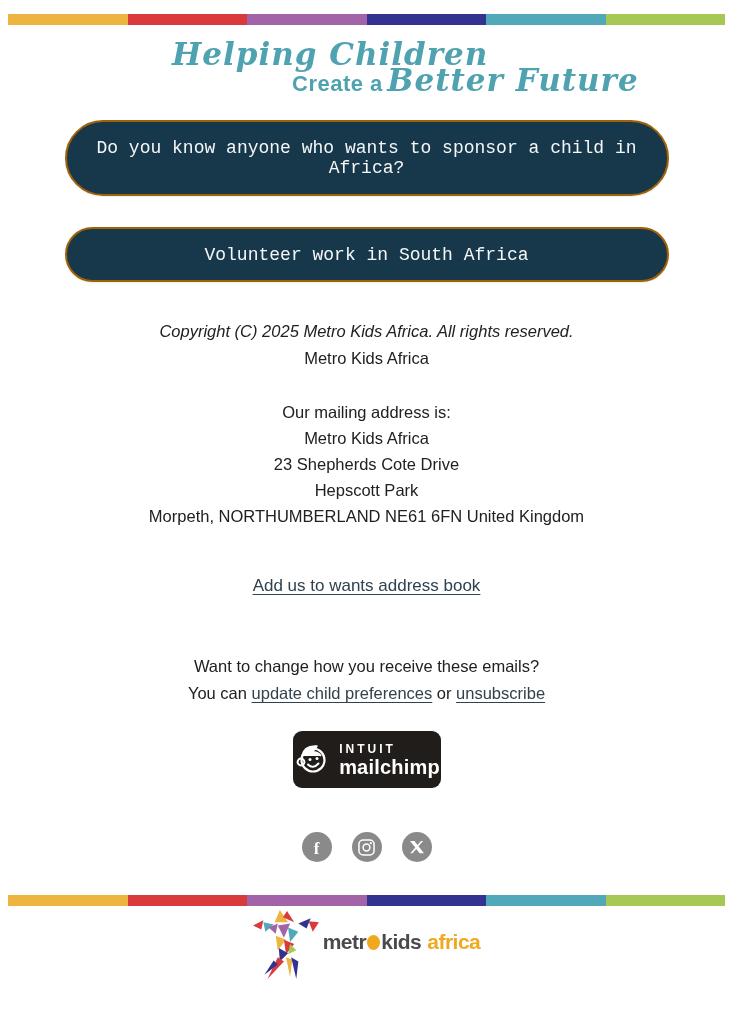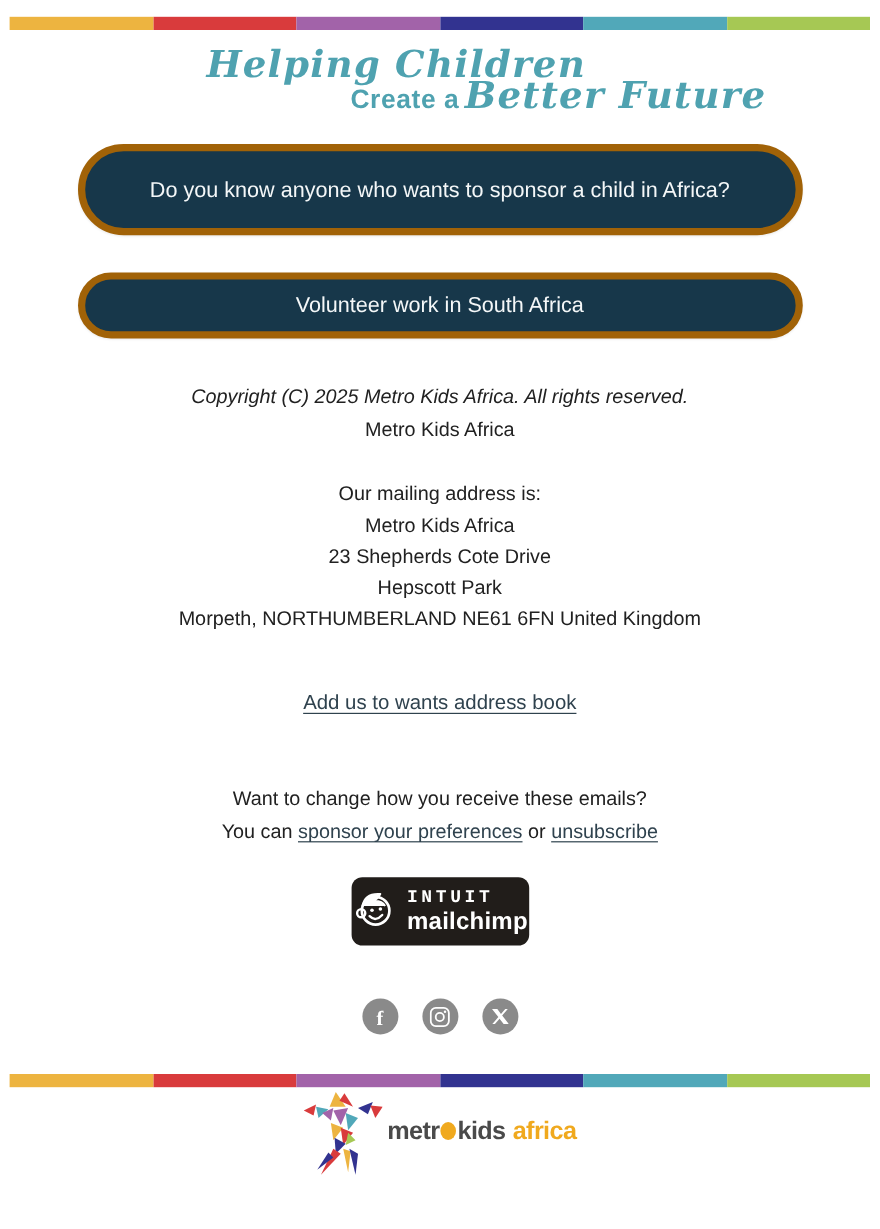--- a/index.html
+++ b/index.html
@@ -52,12 +52,12 @@
   
   .pill-btn {
     width: 604px;
-    border: 6px solid #a16207;
+    border: 2px solid #a16207;
     border-radius: 40px;
     background: #17374a;
     color: #f4f7f8;
     font-size: 18px;
-    font-family: Liberation Sans, sans-serif;
+    font-family: Liberation Mono, monospace;
     display: flex;
     align-items: center;
     justify-content: center;

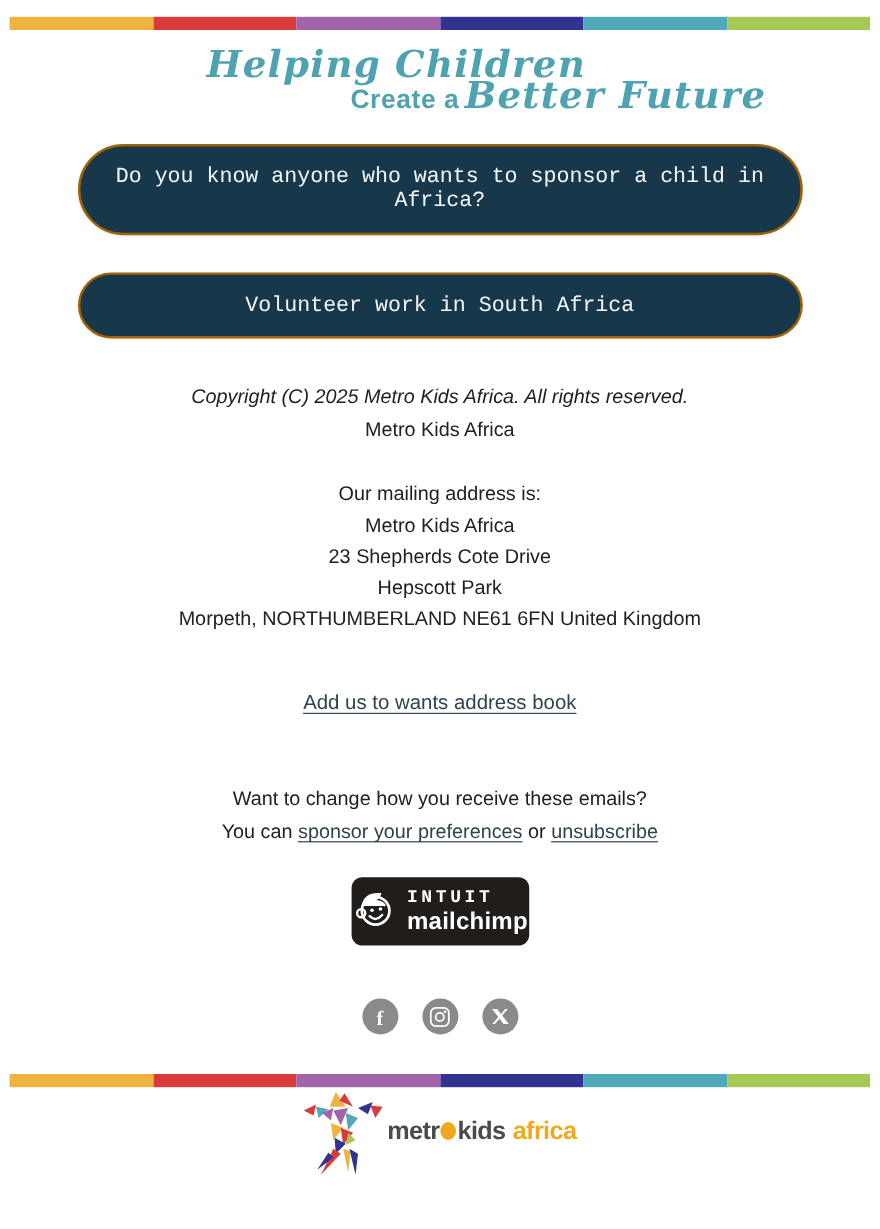--- a/index.html
+++ b/index.html
@@ -222,7 +222,7 @@
   <div>Want to change how you receive these emails?</div>
   <div>
     <span>You can</span>
-    <a>sponsor your preferences</a>
+    <a>update child preferences</a>
     <span>or</span>
     <a>unsubscribe</a>
   </div>

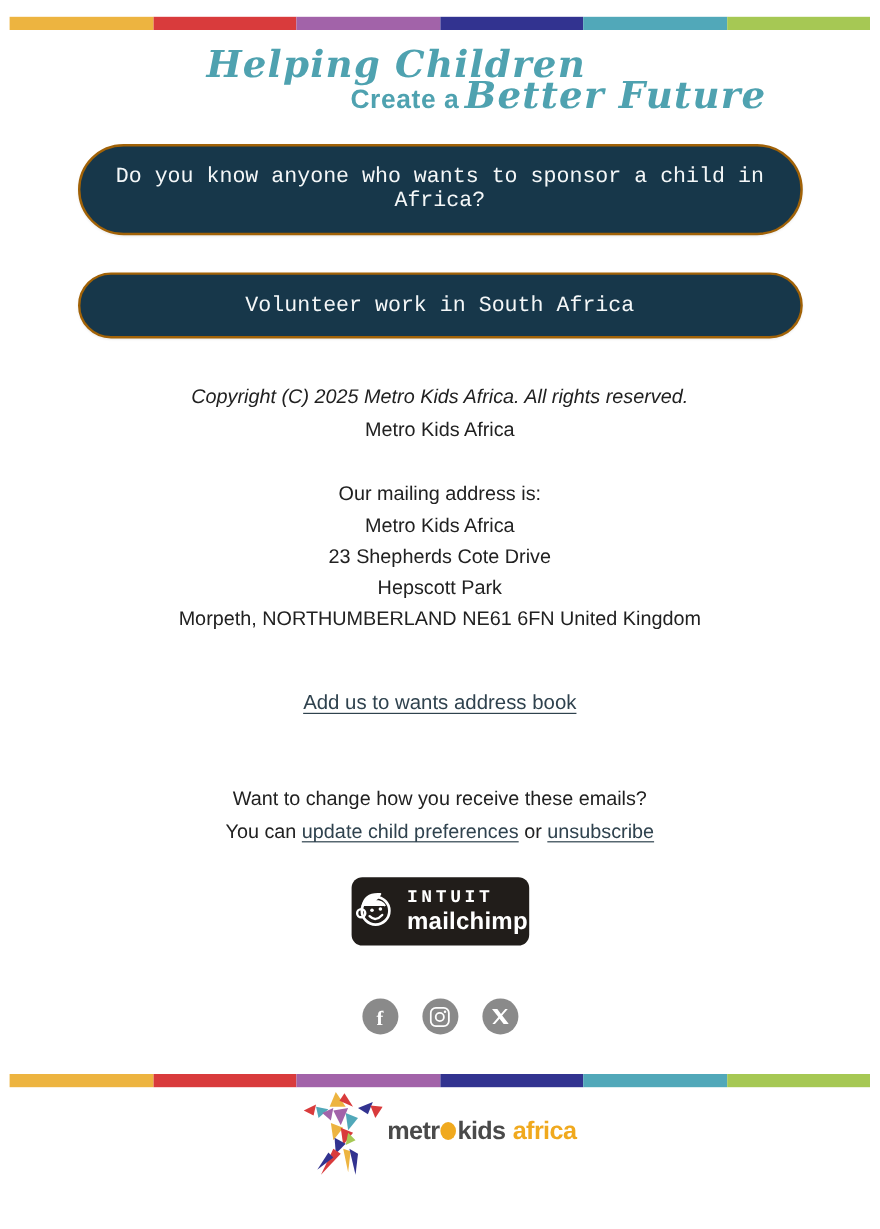--- a/index.html
+++ b/index.html
@@ -111,10 +111,9 @@
   .mc-text { display: flex; flex-direction: column; line-height: 1; }
   .mc-top {
     color: #ffffff;
-    font-size: 15px;
+    font-size: 12px;
     font-weight: bold;
     letter-spacing: 3px;
-    font-family: Liberation Mono, monospace;
   }
   .mc-bottom {
     color: #ffffff;

